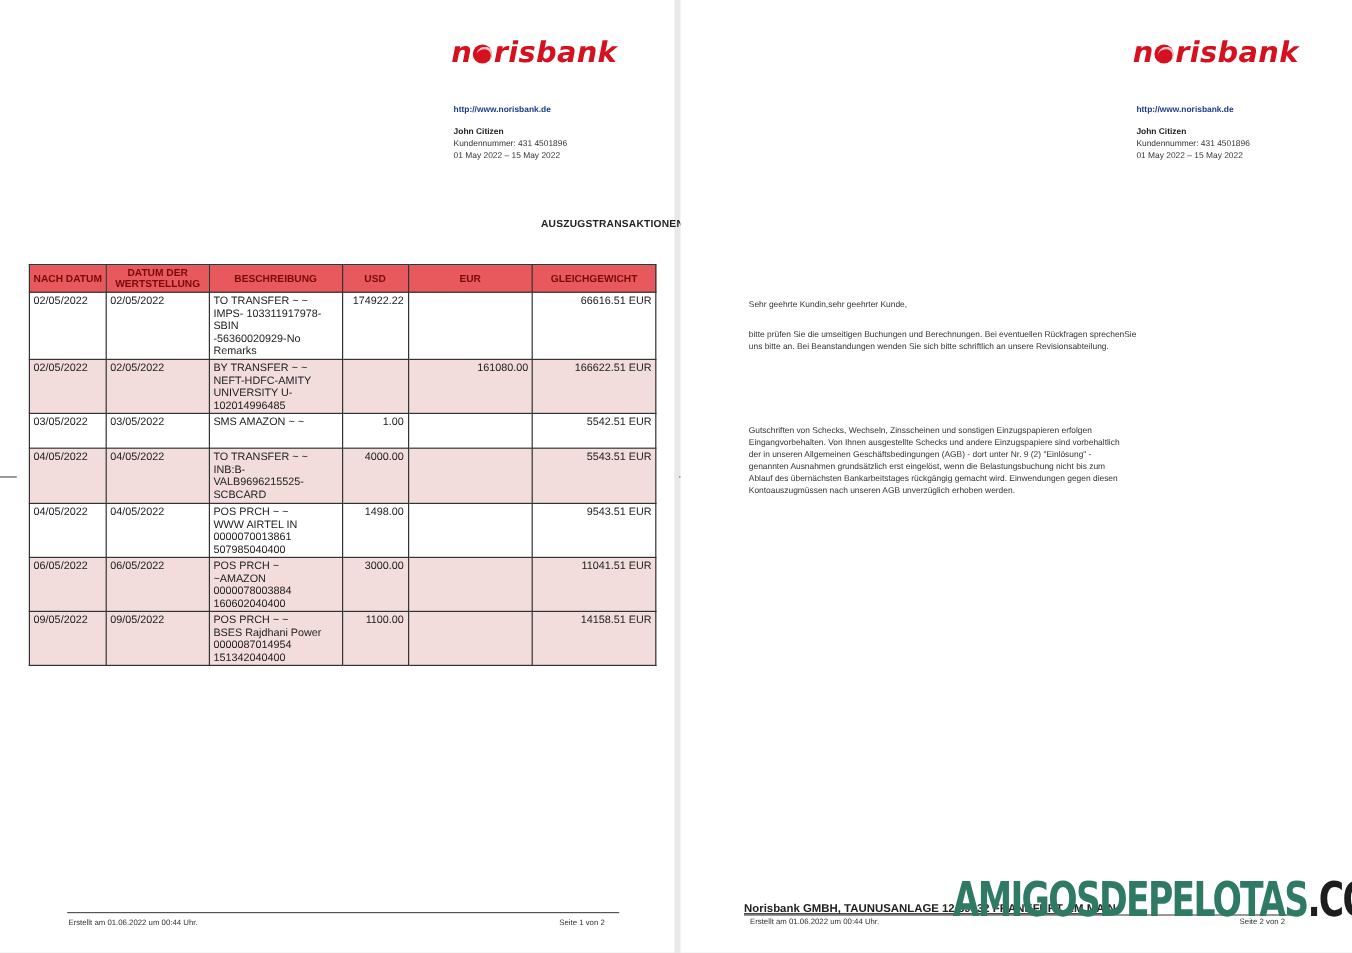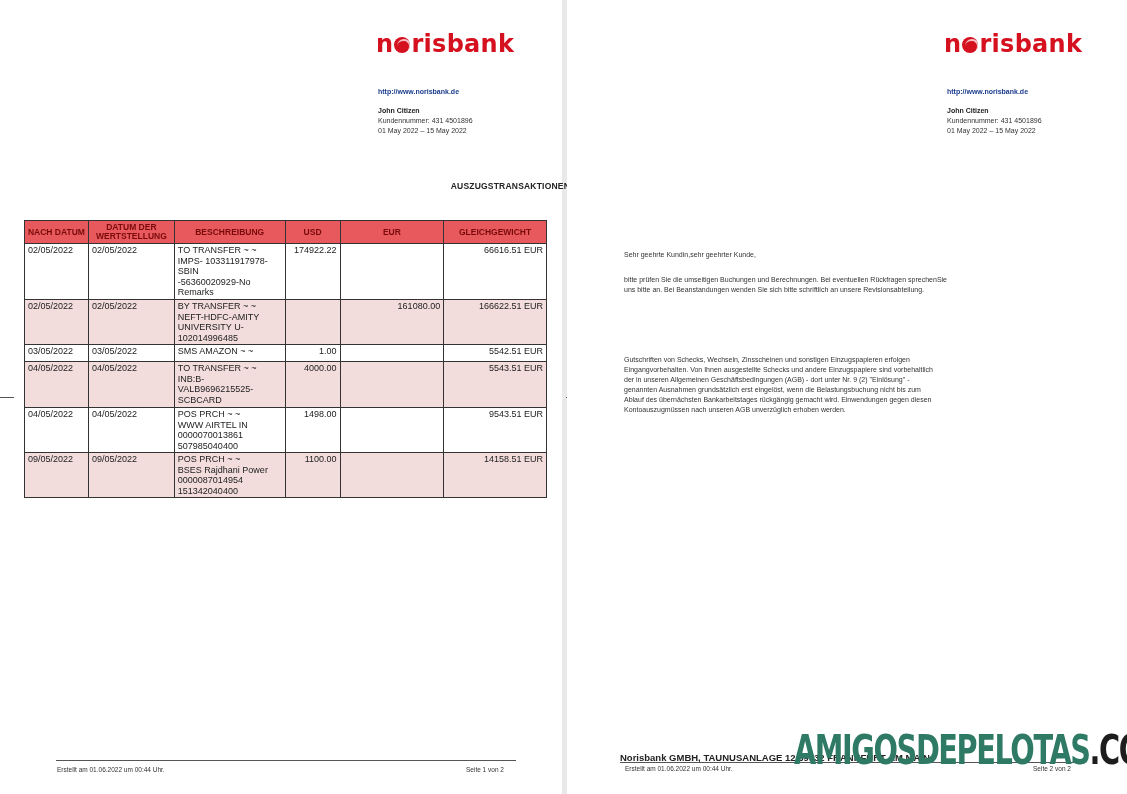--- a/index.html
+++ b/index.html
@@ -10,7 +10,7 @@
   #page2 { left: 567px; width: 560px; }
   .sep-mark { position: absolute; height: 1px; background: #555; width: 14px; top: 397px; }
 
-  .logo { position: absolute; top: 30px; font-family: "DejaVu Sans", sans-serif; font-weight: bold; font-size: 24px; color: #d5101f; letter-spacing: 0.3px; }
+  .logo { position: absolute; top: 30px; font-family: "DejaVu Sans", sans-serif; font-weight: bold; font-size: 24px; color: #d5101f; letter-spacing: 0.3px; font-style: italic; }
   .logo .o { display: inline-block; width: 16px; height: 16px; border-radius: 50%; background: #d5101f; vertical-align: -1px; margin: 0 1px; position: relative; overflow: hidden; }
   .logo .o::after { content: ""; position: absolute; left: 3px; top: 2px; width: 12px; height: 12px; border-radius: 50%; border-top: 2px solid #fff; border-right: 2px solid #fff; opacity: 0.75; }
   .hdr { position: absolute; font-size: 7px; line-height: 10px; color: #333; }

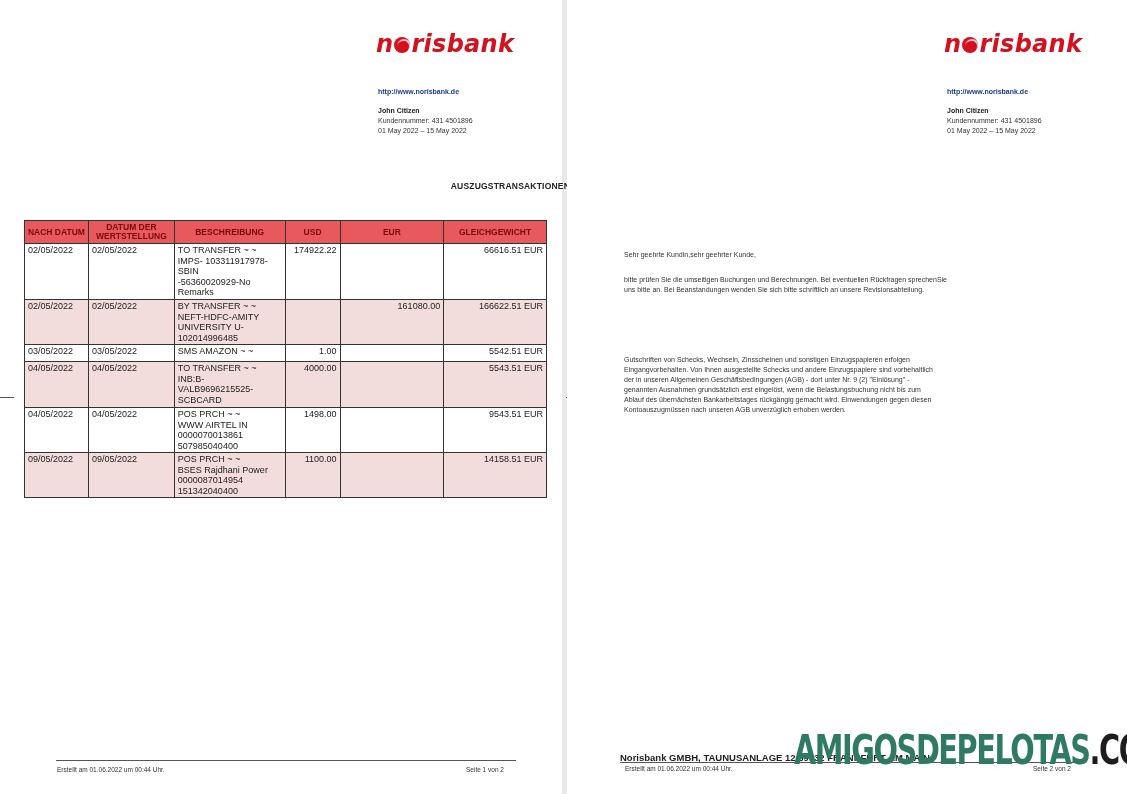--- a/index.html
+++ b/index.html
@@ -97,7 +97,7 @@
           <td class="num">161080.00</td>
           <td class="num">166622.51 EUR</td>
         </tr>
-        <tr style="height:17px">
+        <tr style="height:29px">
           <td>03/05/2022</td>
           <td>03/05/2022</td>
           <td class="desc">SMS AMAZON ~  ~</td>

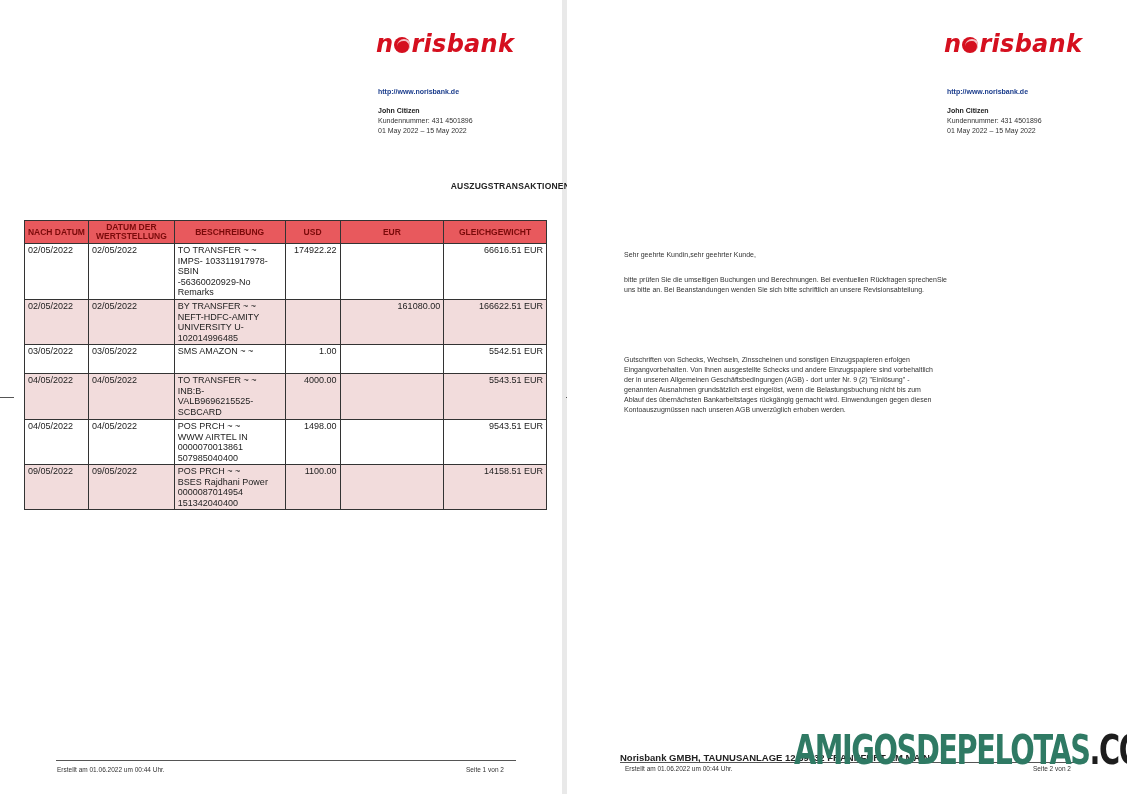--- a/index.html
+++ b/index.html
@@ -128,6 +128,17 @@
           <td class="num">9543.51  EUR</td>
         </tr>
         <tr class="alt" style="height:45px">
+          <td>06/05/2022</td>
+          <td>06/05/2022</td>
+          <td class="desc">POS PRCH ~
+~AMAZON
+0000078003884
+160602040400</td>
+          <td class="num">3000.00</td>
+          <td class="num"></td>
+          <td class="num">11041.51  EUR</td>
+        </tr>
+        <tr class="alt" style="height:45px">
           <td>09/05/2022</td>
           <td>09/05/2022</td>
           <td class="desc">POS PRCH ~  ~

